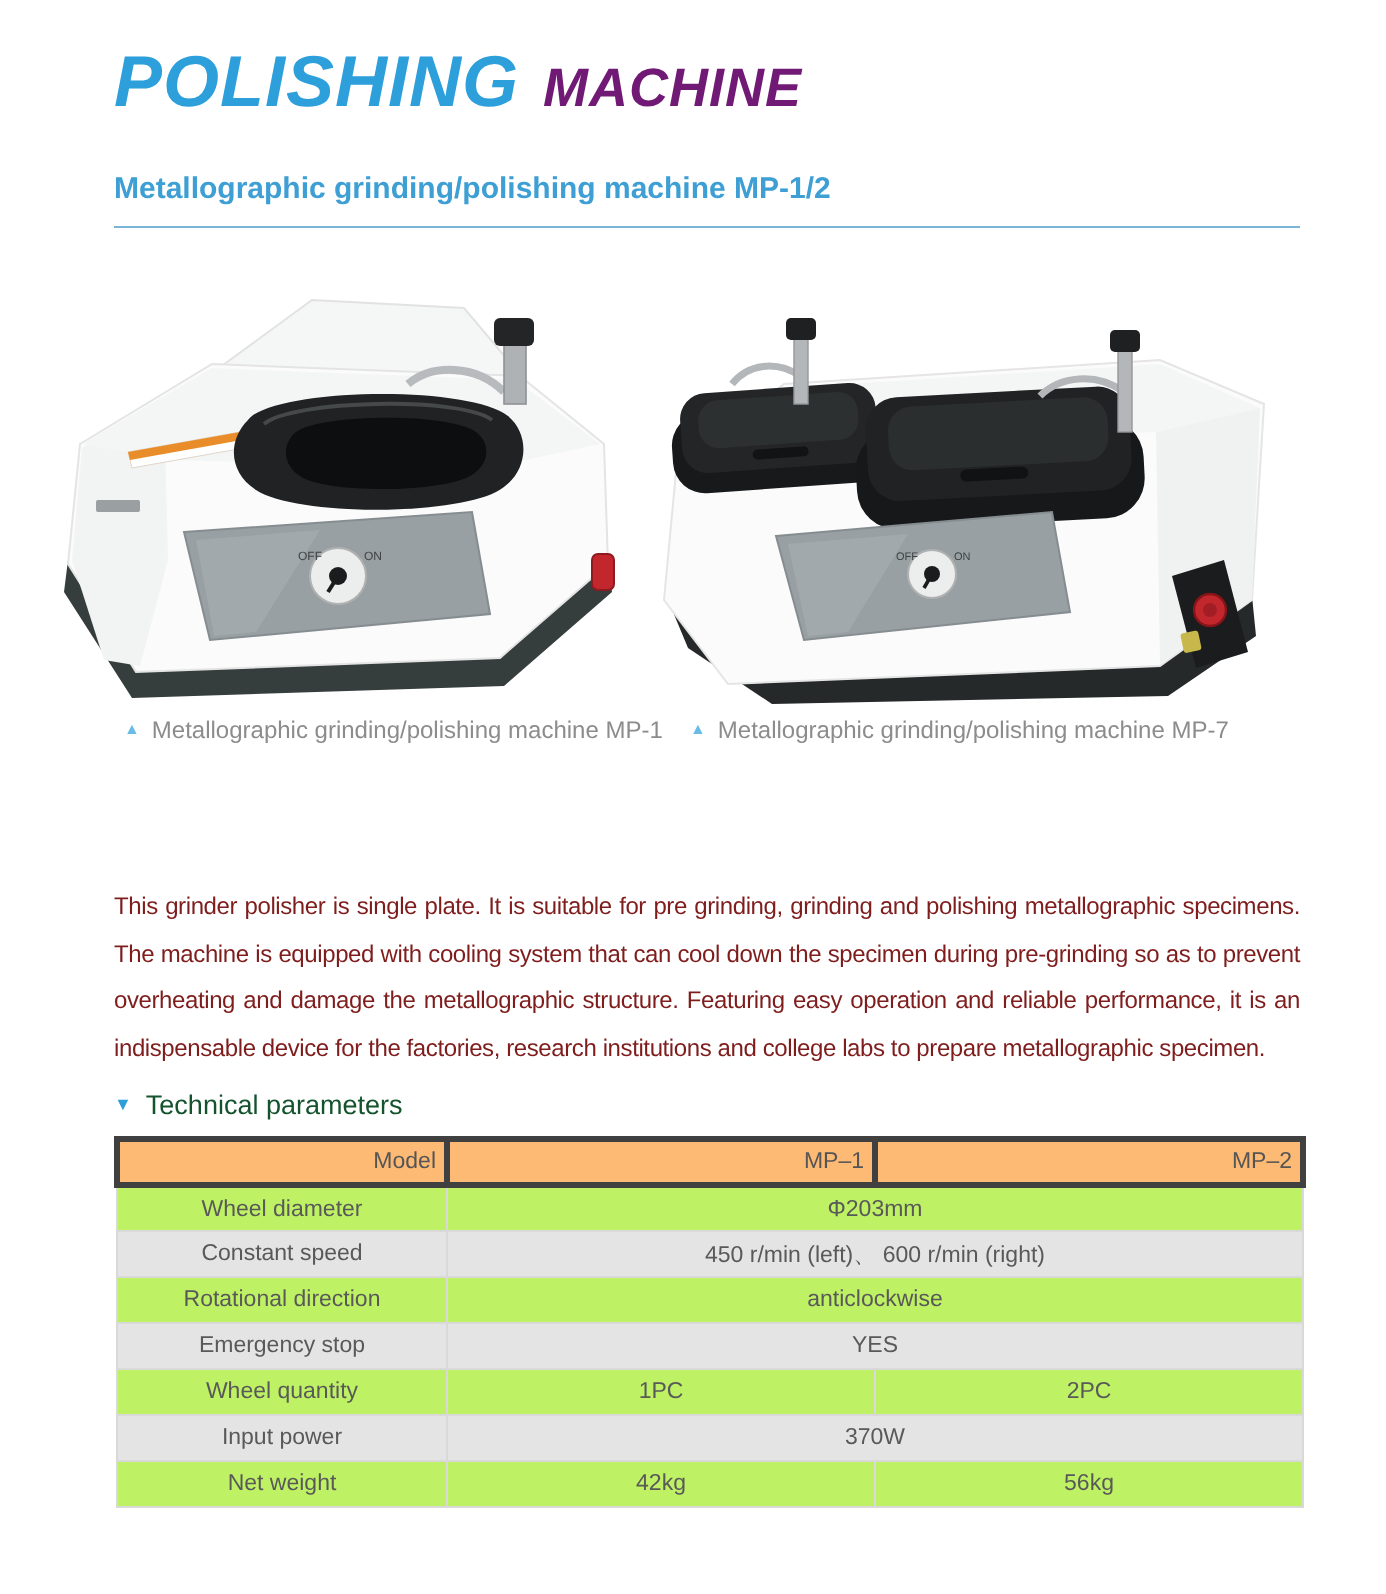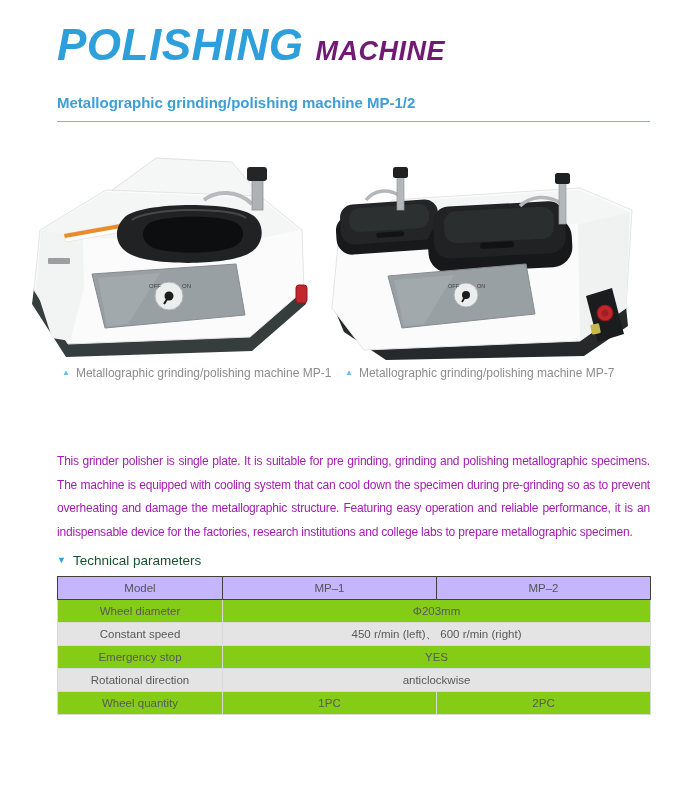--- a/index.html
+++ b/index.html
@@ -15,7 +15,7 @@
   
   .header { margin:20px 43px 0 57px; white-space:nowrap; }
   .title-primary {
-    font-size:44px; font-style:italic; font-weight:bold;
+    font-size:36px; font-style:italic; font-weight:bold;
     color:#2D9FDA; letter-spacing:0.5px;
   }
   .title-secondary {

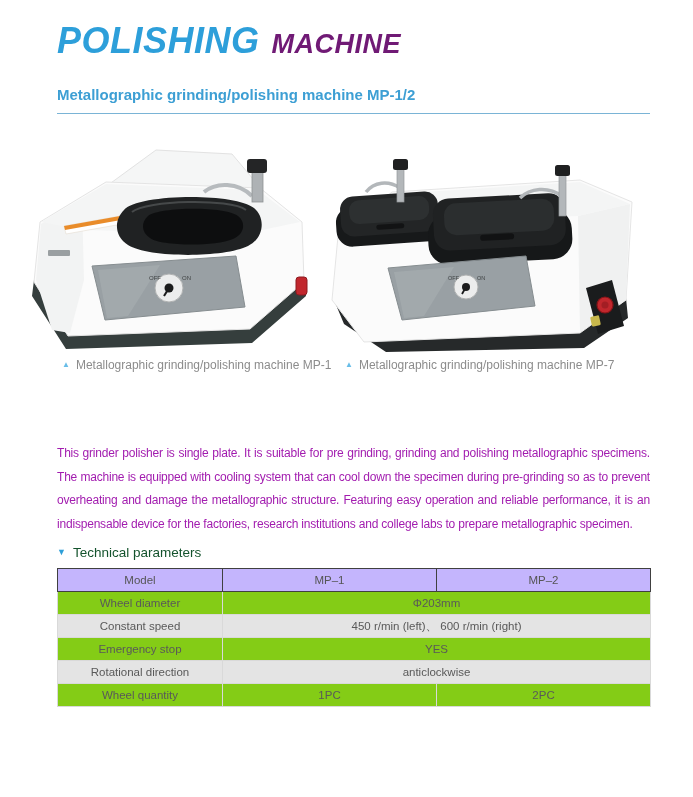--- a/index.html
+++ b/index.html
@@ -51,7 +51,7 @@
     margin:66px 43px 0 57px;
     height:96px;
     font-size:12px; line-height:23.5px; letter-spacing:-0.2px;
-    color:#a21caf; text-align:justify;
+    color:#7f1d1d; text-align:justify;
   }
 
   

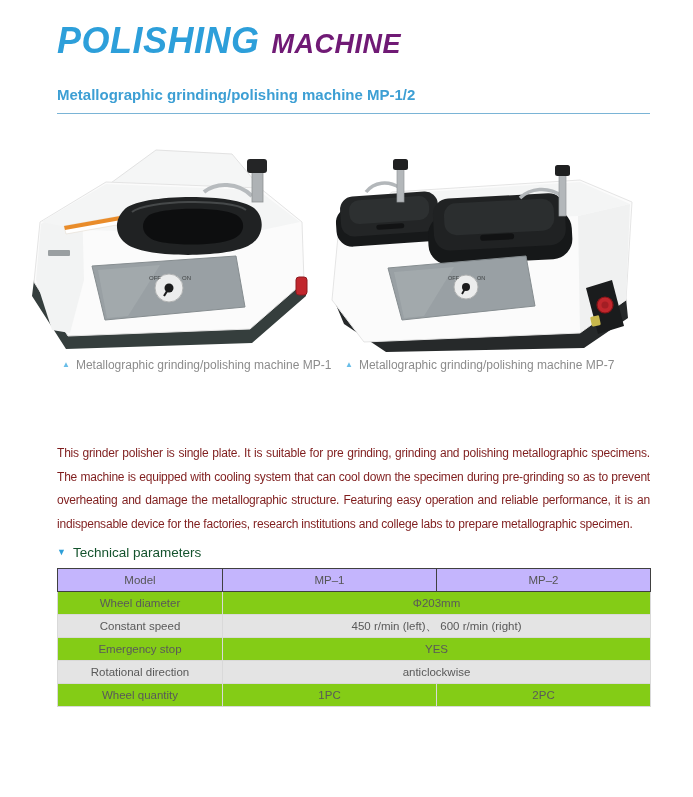--- a/index.html
+++ b/index.html
@@ -71,7 +71,7 @@
     height:23px; text-align:center; vertical-align:middle;
     font-weight:normal; padding:0 4px;
   }
-  table.tech thead th { background:#c4b5fd; border:1px solid #404040; color:#555; }
+  table.tech thead th { background:#fdba74; border:3px solid #404040; color:#555;text-align:right; }
   table.tech tbody td { border:1px solid #D9D9D9; background:#84cc16; }
   table.tech tbody tr:nth-child(even) td { background:#E4E4E4; }
 

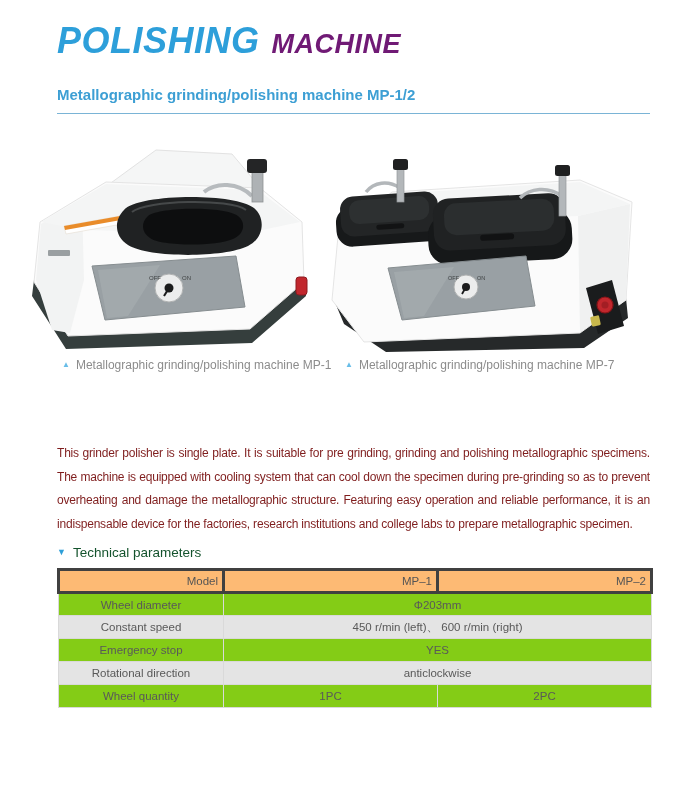--- a/index.html
+++ b/index.html
@@ -72,7 +72,7 @@
     font-weight:normal; padding:0 4px;
   }
   table.tech thead th { background:#fdba74; border:3px solid #404040; color:#555;text-align:right; }
-  table.tech tbody td { border:1px solid #D9D9D9; background:#84cc16; }
+  table.tech tbody td { border:1px solid #D9D9D9; background:#bef264; }
   table.tech tbody tr:nth-child(even) td { background:#E4E4E4; }
 
   svg text { font-family:"Liberation Sans", sans-serif; }

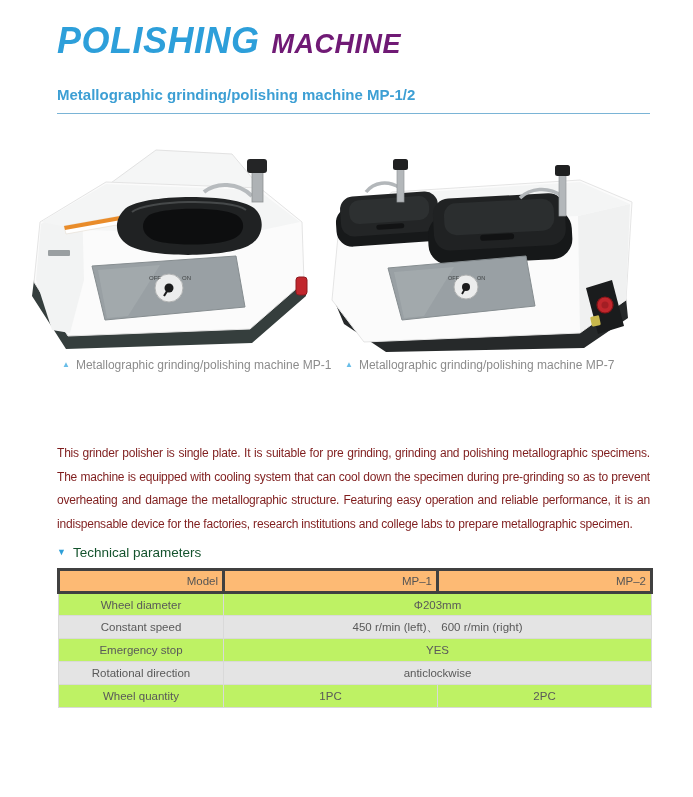--- a/index.html
+++ b/index.html
@@ -224,12 +224,12 @@
           <td colspan="2">450 r/min (left)、 600 r/min (right)</td>
         </tr>
         <tr>
+          <td>Rotational direction</td>
+          <td colspan="2">anticlockwise</td>
+        </tr>
+        <tr>
           <td>Emergency stop</td>
           <td colspan="2">YES</td>
-        </tr>
-        <tr>
-          <td>Rotational direction</td>
-          <td colspan="2">anticlockwise</td>
         </tr>
         <tr>
           <td>Wheel quantity</td>

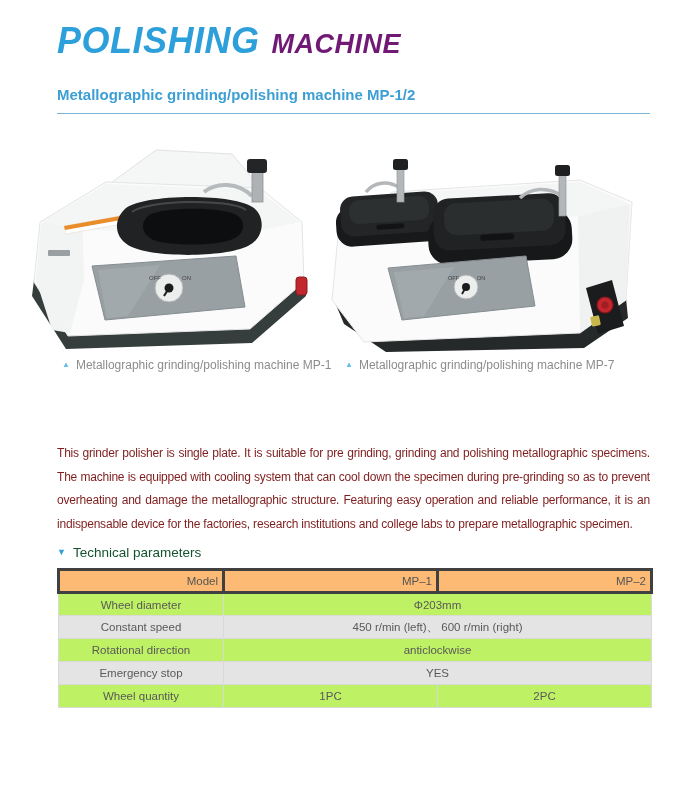--- a/index.html
+++ b/index.html
@@ -236,6 +236,10 @@
           <td>1PC</td>
           <td>2PC</td>
         </tr>
+        <tr>
+          <td>Input power</td>
+          <td colspan="2">370W</td>
+        </tr>
       </tbody>
   </table>
 

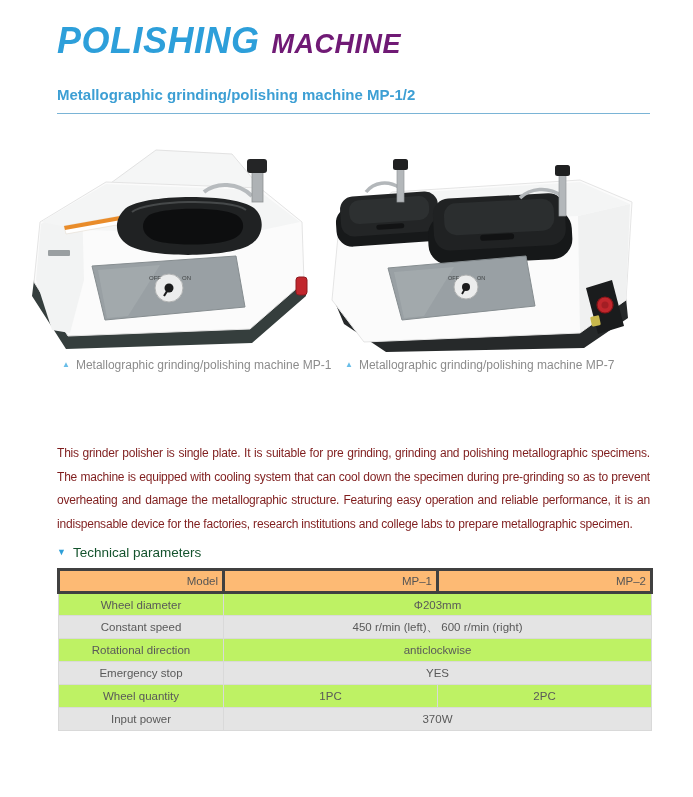--- a/index.html
+++ b/index.html
@@ -240,6 +240,11 @@
           <td>Input power</td>
           <td colspan="2">370W</td>
         </tr>
+        <tr>
+          <td>Net weight</td>
+          <td>42kg</td>
+          <td>56kg</td>
+        </tr>
       </tbody>
   </table>
 

